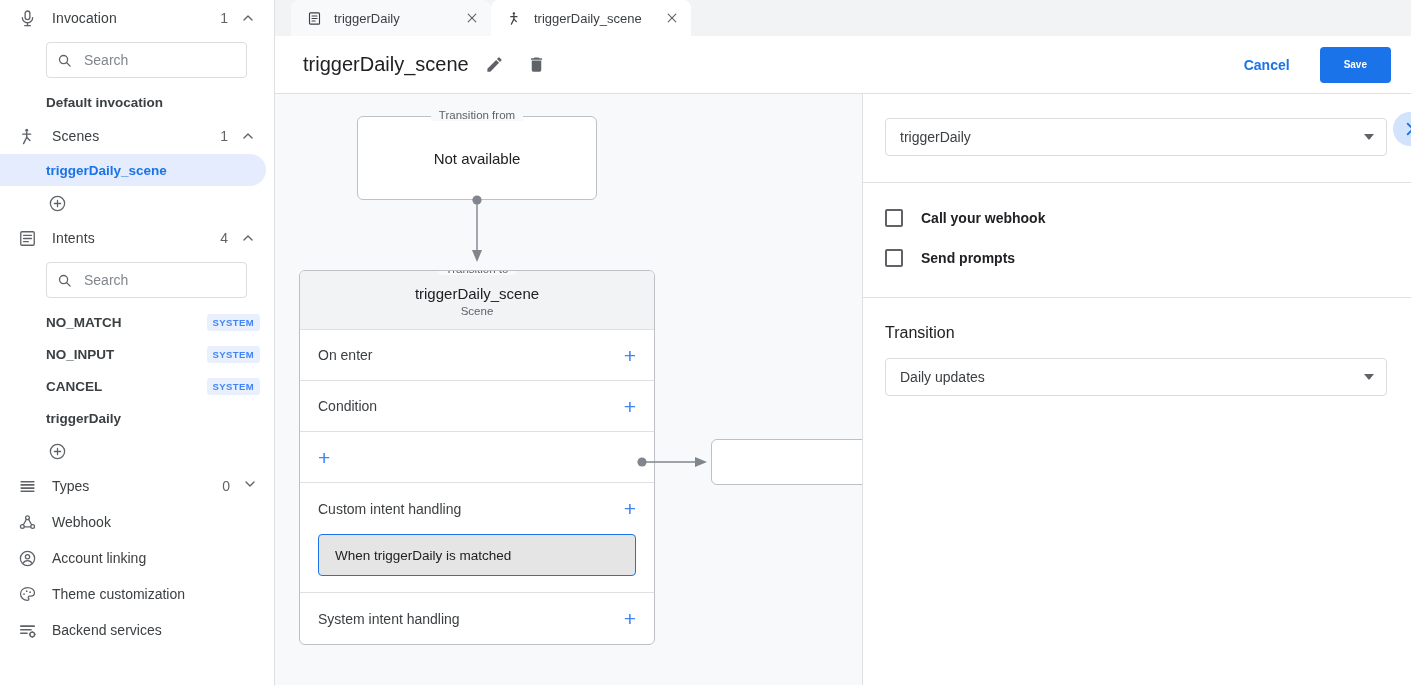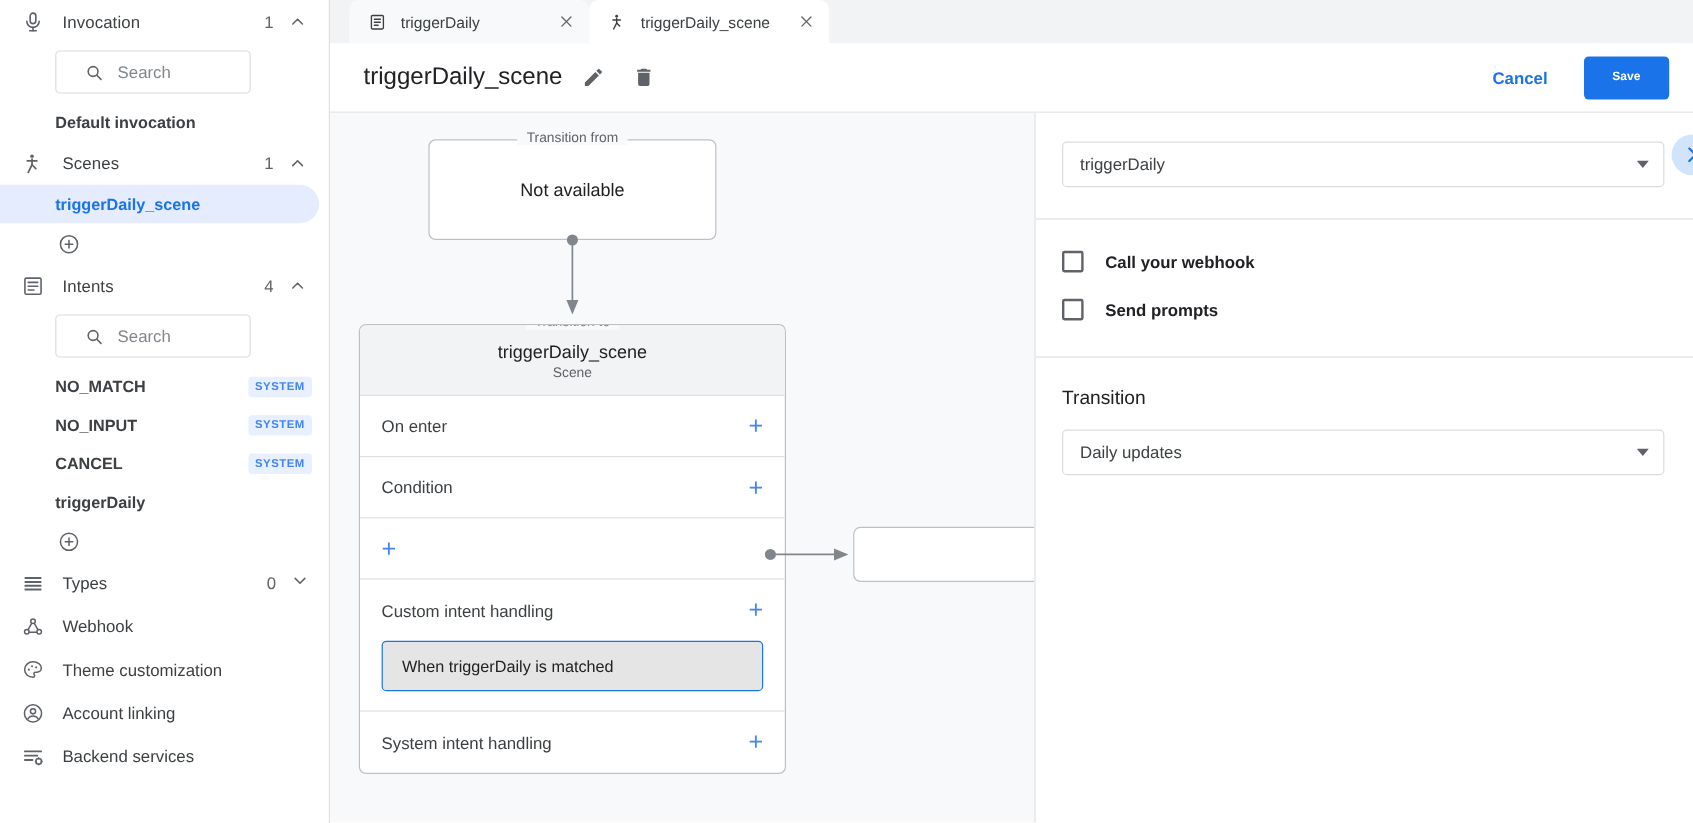--- a/index.html
+++ b/index.html
@@ -43,9 +43,9 @@
 
   .search-box {
     margin: 6px 10px 8px 46px;
-    height: 36px; width: 163px;
+    height: 36px; width: 201px;
     border: 1px solid #dadce0; border-radius: 4px;
-    display: flex; align-items: center; padding: 0 24px;
+    display: flex; align-items: center; padding: 0 10px;
     background: #fff;
   }
   .search-box .sicon { color: #5f6368; display: flex; margin-right: 10px; }

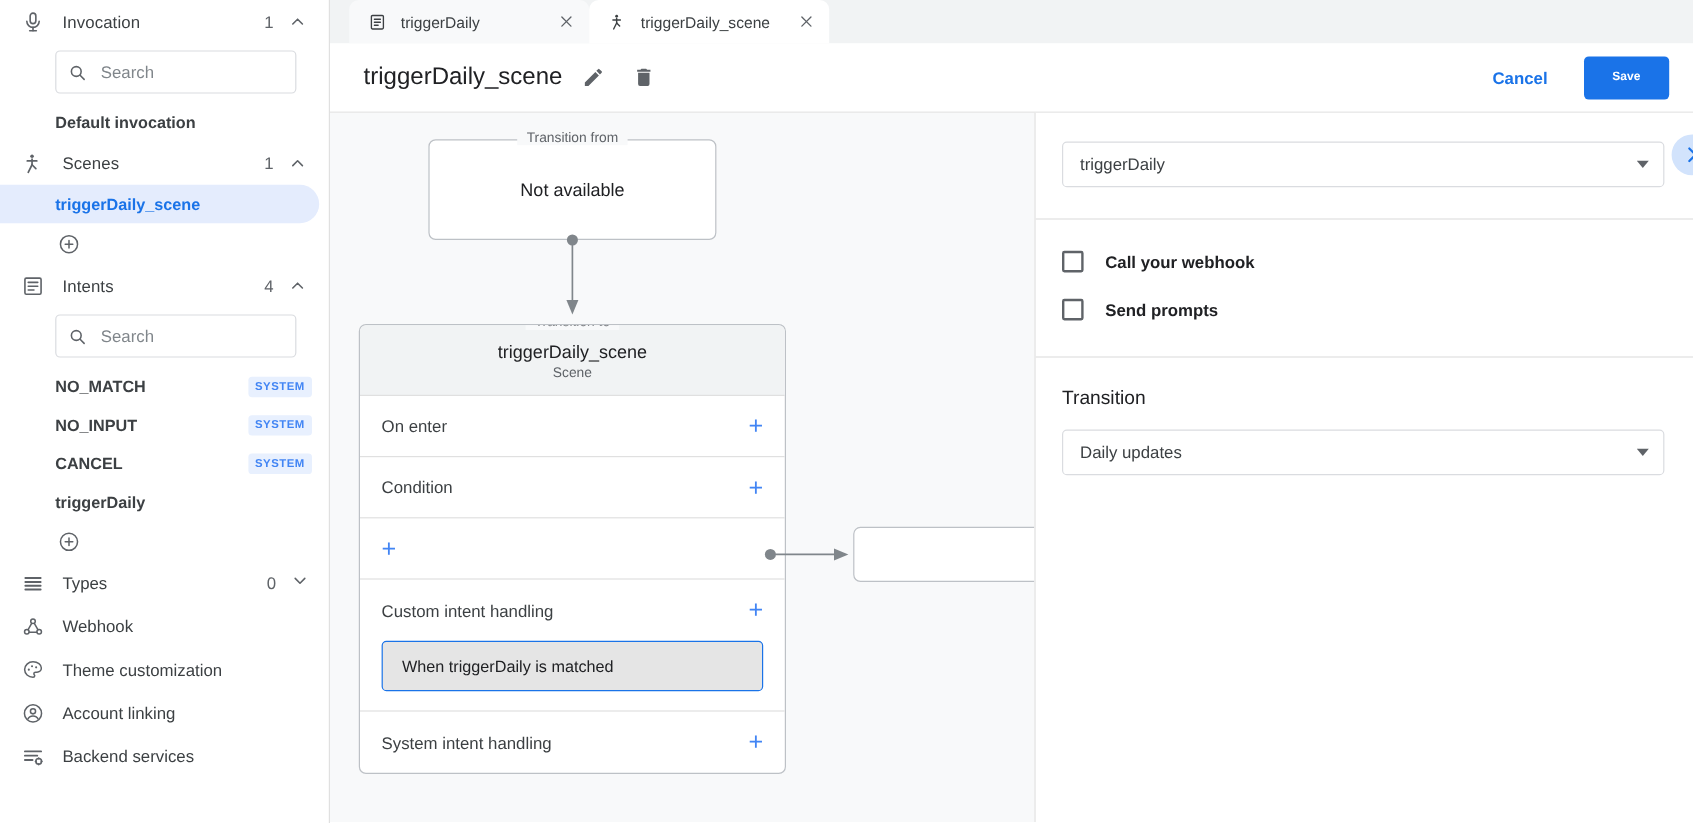--- a/index.html
+++ b/index.html
@@ -374,6 +374,17 @@
     <div class="nav-leaf">
       <span class="gicon">
         <svg width="19" height="19" viewBox="0 0 24 24" fill="none" stroke="#5f6368" stroke-width="1.6">
+          <circle cx="12" cy="12" r="9"></circle>
+            <circle cx="12" cy="9.8" r="2.7"></circle>
+          <path d="M6.3 18.4a6.3 6.3 0 0 1 11.4 0"></path>
+        </svg>
+      </span>
+      <span class="glabel">Account linking</span>
+    </div>
+
+    <div class="nav-leaf">
+      <span class="gicon">
+        <svg width="19" height="19" viewBox="0 0 24 24" fill="none" stroke="#5f6368" stroke-width="1.6">
           <path d="M12 3.2c-4.9 0-8.8 3.6-8.8 8.1 0 4.5 3.9 8.1 8.8 8.1 1 0 1.8-.7 1.8-1.6 0-.4-.2-.8-.5-1.1-.3-.3-.4-.6-.4-1 0-.9.8-1.6 1.8-1.6h1.5c2.6 0 4.6-1.9 4.6-4.3 0-3.7-3.8-6.6-8.8-6.6z"></path>
           <circle cx="7.6" cy="11.4" r="1.1" fill="#5f6368" stroke="none"></circle>
           <circle cx="11" cy="7.8" r="1.1" fill="#5f6368" stroke="none"></circle>
@@ -381,17 +392,6 @@
         </svg>
       </span>
       <span class="glabel">Theme customization</span>
-    </div>
-
-    <div class="nav-leaf">
-      <span class="gicon">
-        <svg width="19" height="19" viewBox="0 0 24 24" fill="none" stroke="#5f6368" stroke-width="1.6">
-          <circle cx="12" cy="12" r="9"></circle>
-            <circle cx="12" cy="9.8" r="2.7"></circle>
-          <path d="M6.3 18.4a6.3 6.3 0 0 1 11.4 0"></path>
-        </svg>
-      </span>
-      <span class="glabel">Account linking</span>
     </div>
 
     <div class="nav-leaf">

